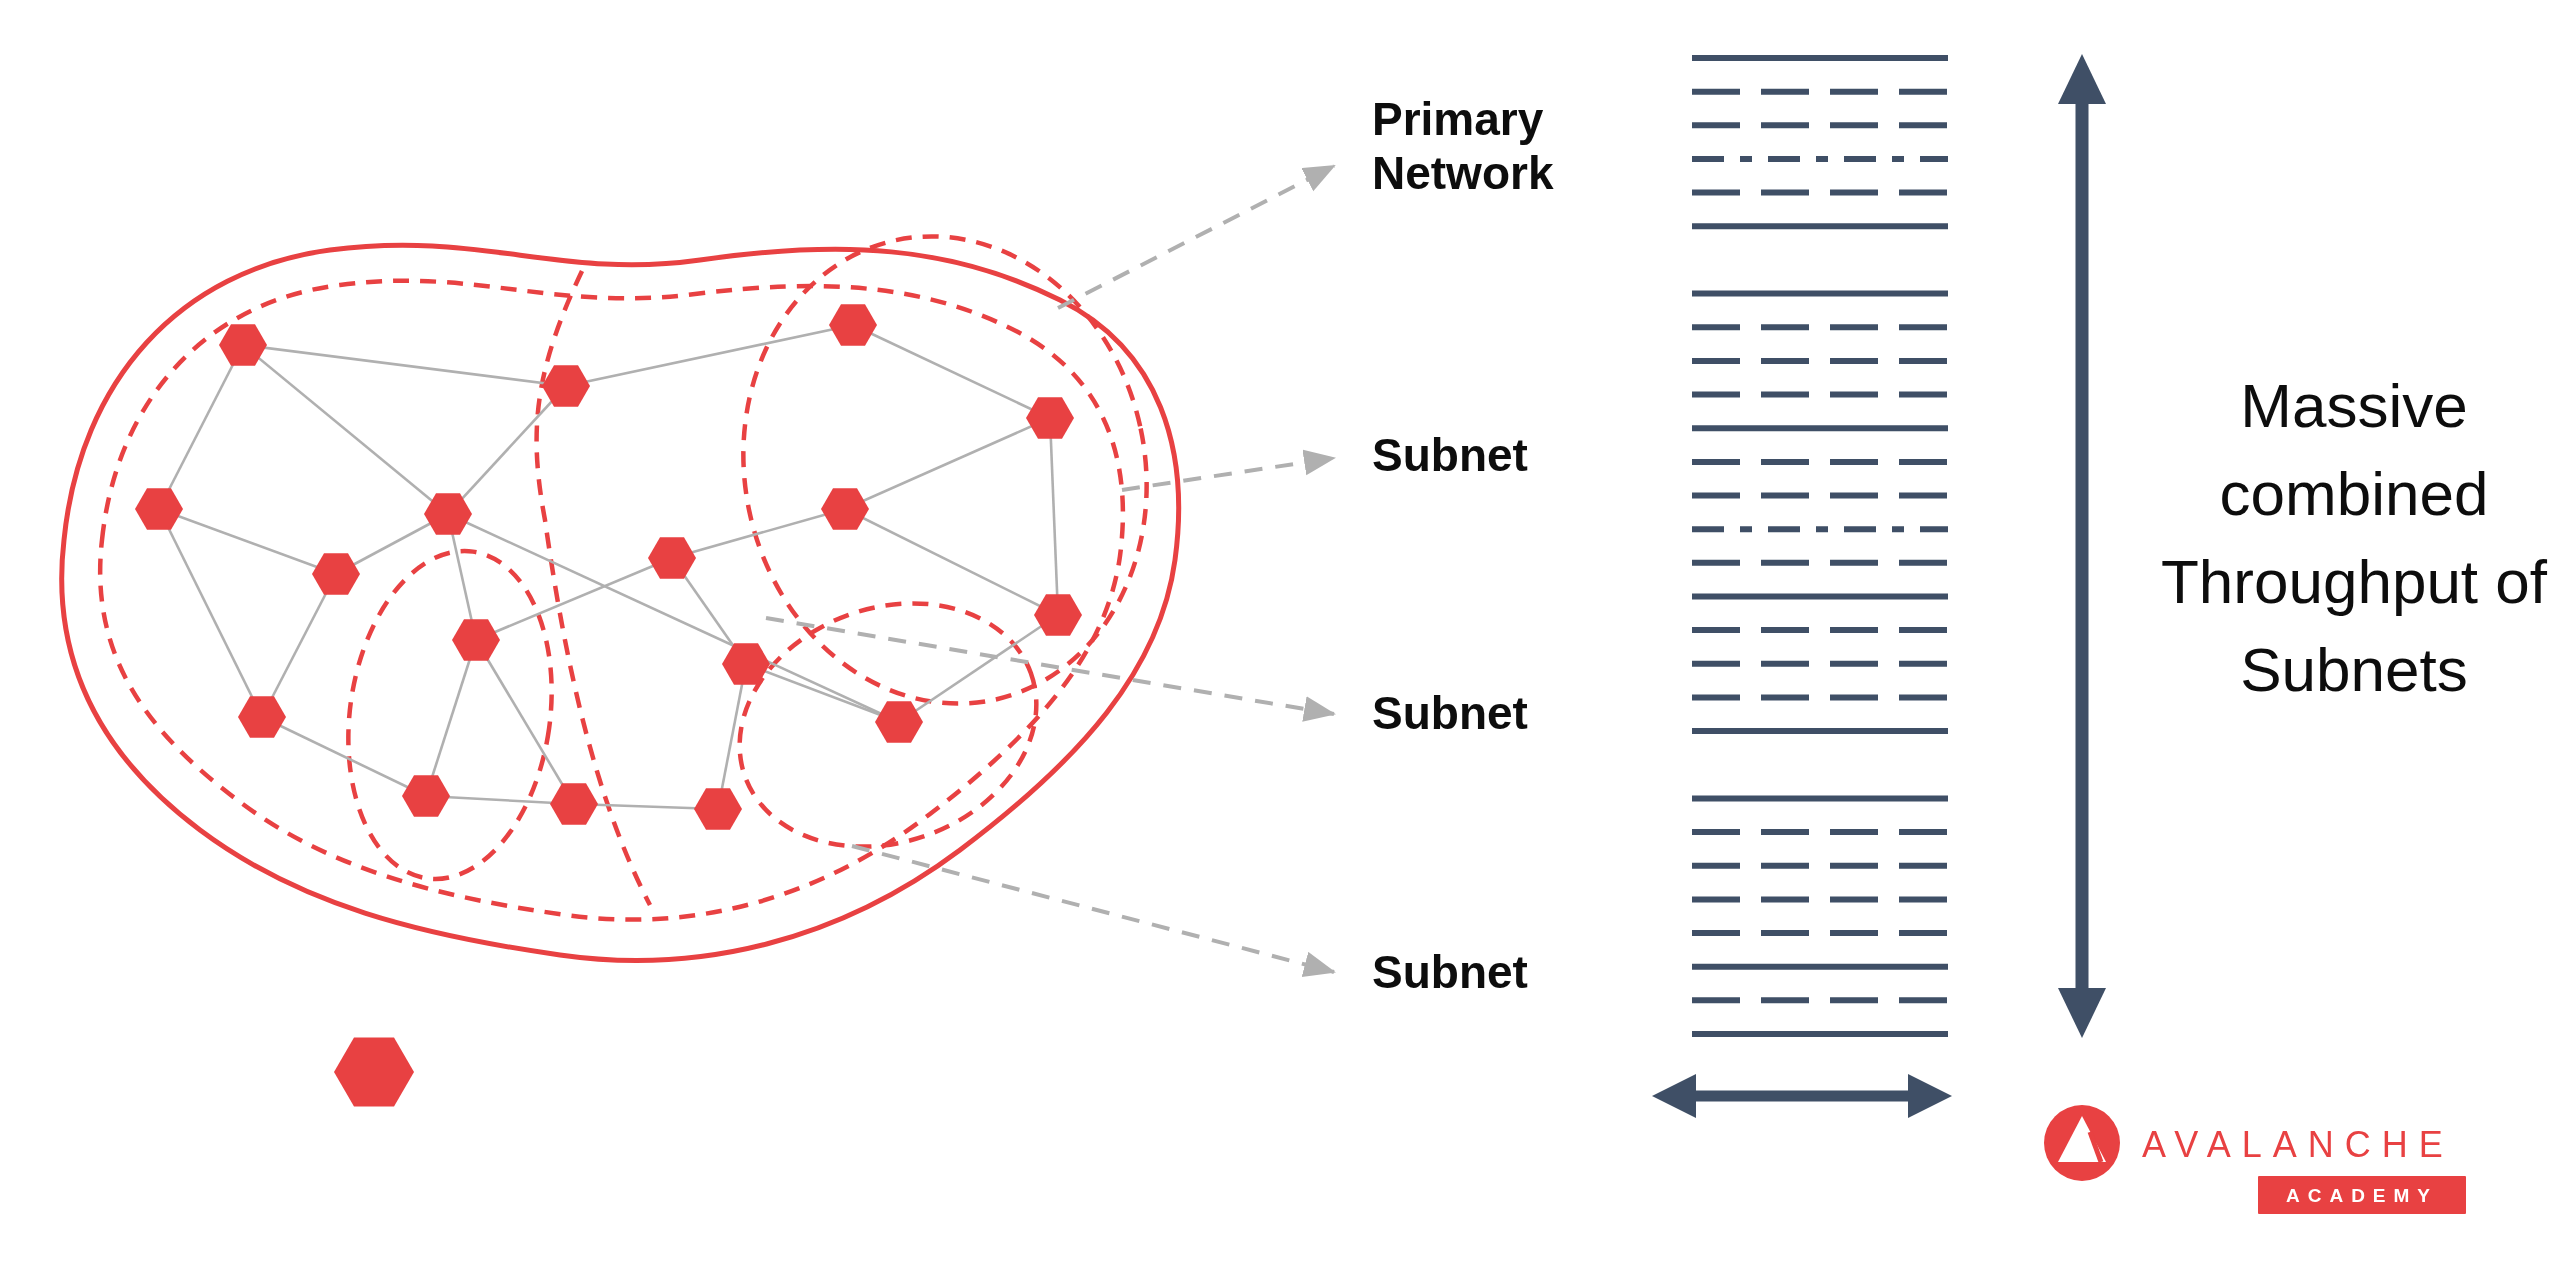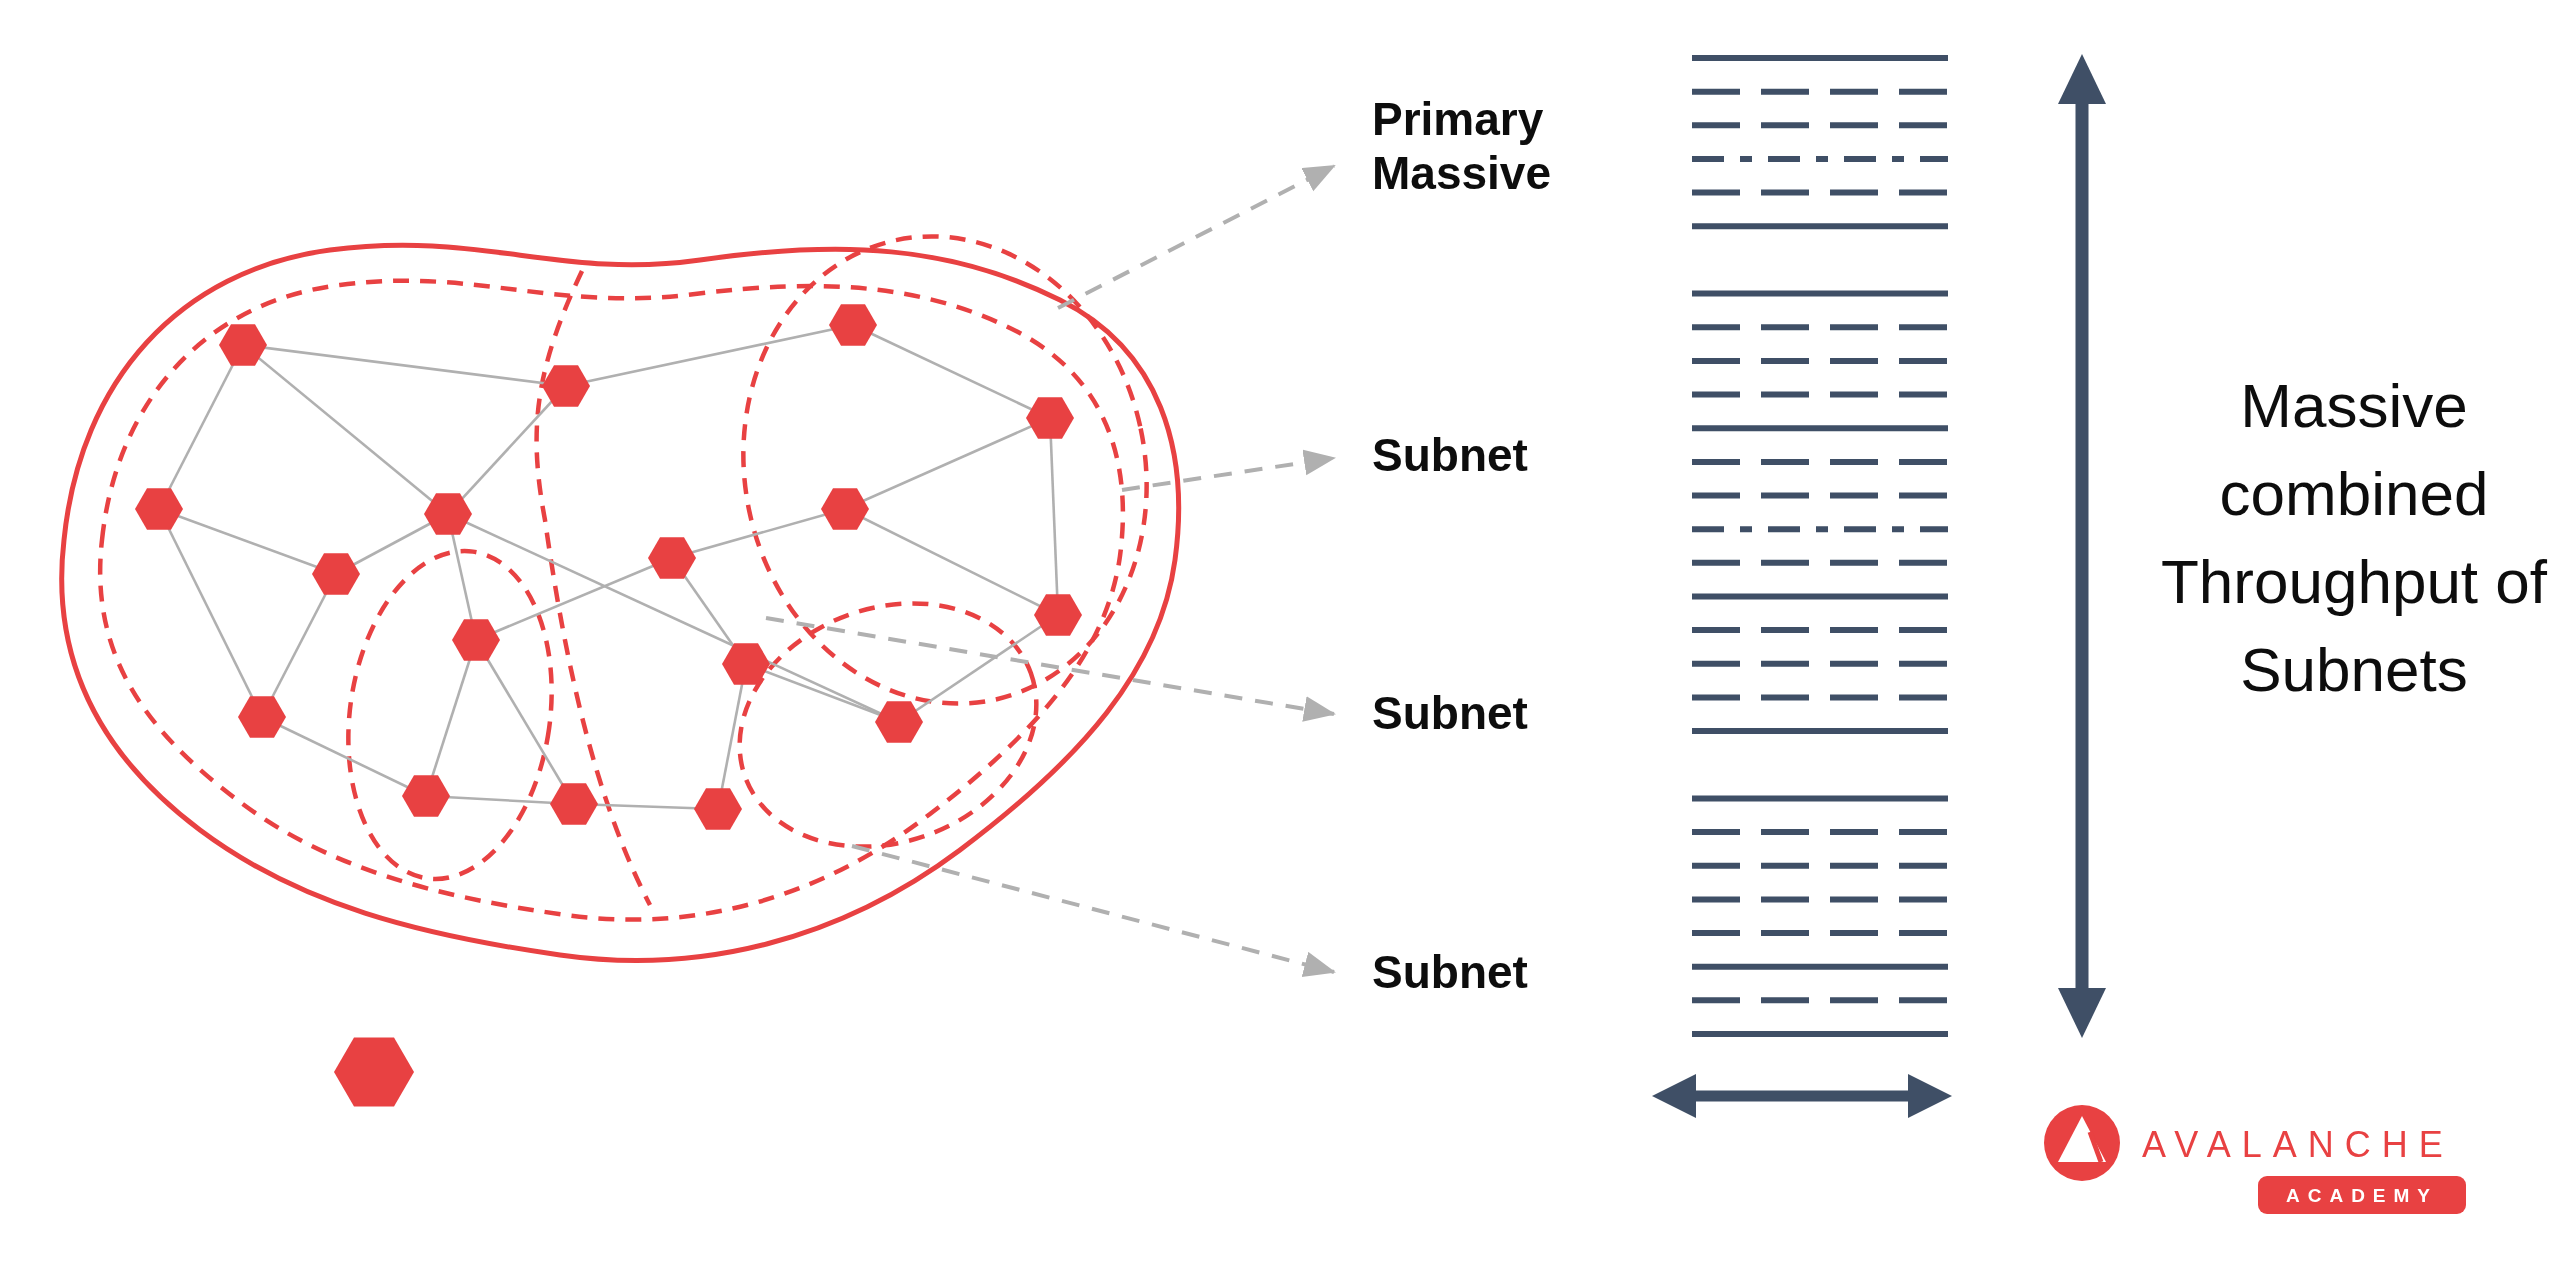--- a/index.html
+++ b/index.html
@@ -171,7 +171,7 @@
     </g>
   </svg>
 
-  <div class="label callout-label lbl-primary">Primary Massive</div>
+  <div class="label callout-label lbl-primary">Primary Network</div>
   <div class="label callout-label lbl-subnet1">Subnet</div>
   <div class="label callout-label lbl-subnet2">Subnet</div>
   <div class="label callout-label lbl-subnet3">Subnet</div>

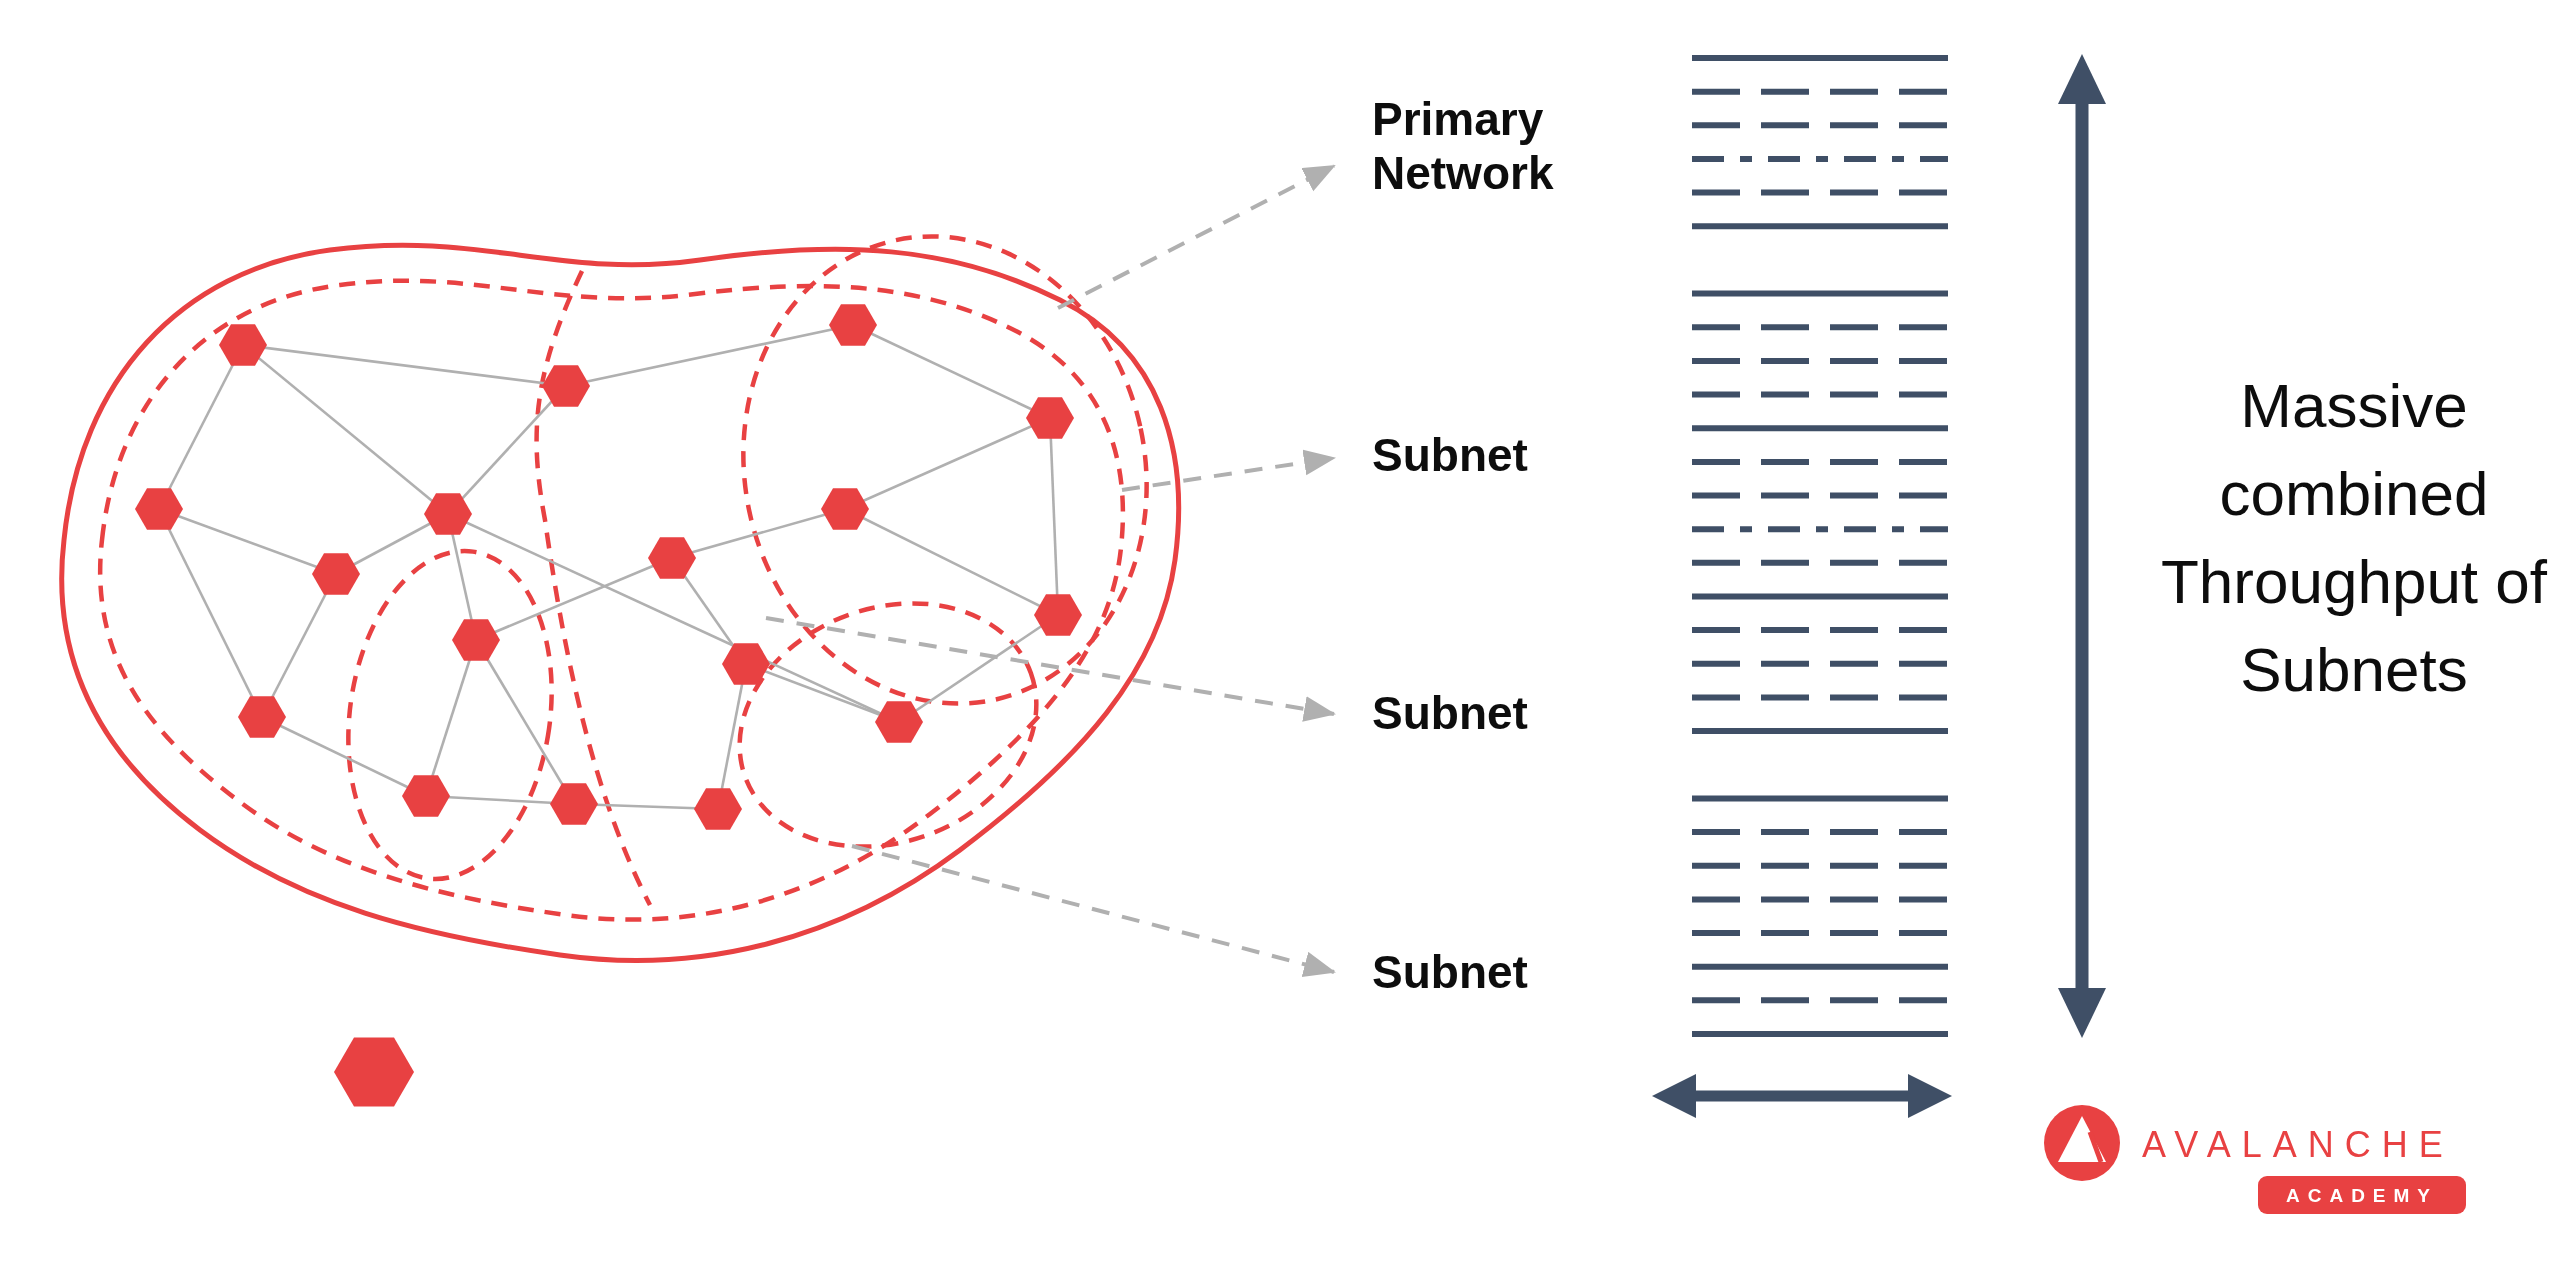--- a/index.html
+++ b/index.html
@@ -36,7 +36,7 @@
   .finality-caption{left:1500px;top:1202px;width:640px;text-align:center;font-size:52px;}
   .validator-label{left:472px;top:1028px;font-size:72px;font-weight:bold;}
   .logo-brand{left:2142px;top:1124px;font-size:36px;font-weight:500;letter-spacing:11px;color:var(--red);white-space:nowrap;}
-  .logo-badge{left:2258px;top:1176px;width:208px;height:38px;background:var(--red);border-radius:9px;
+  .logo-badge{left:2258px;top:1176px;width:208px;height:38px;background:var(--red);border-radius:1px;
               color:#ffffff;font-size:19px;font-weight:bold;letter-spacing:8px;line-height:39px;
               text-align:center;white-space:nowrap;}
 </style>

